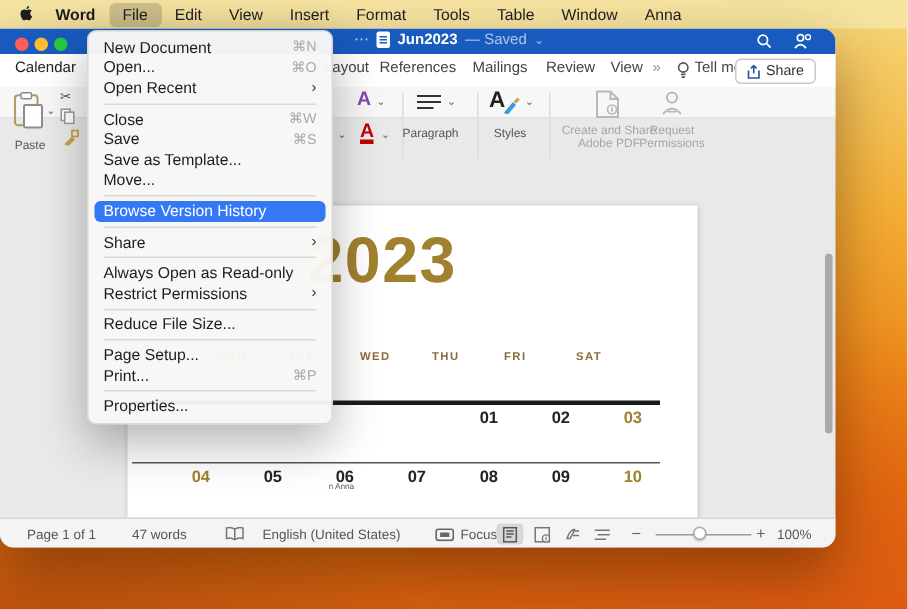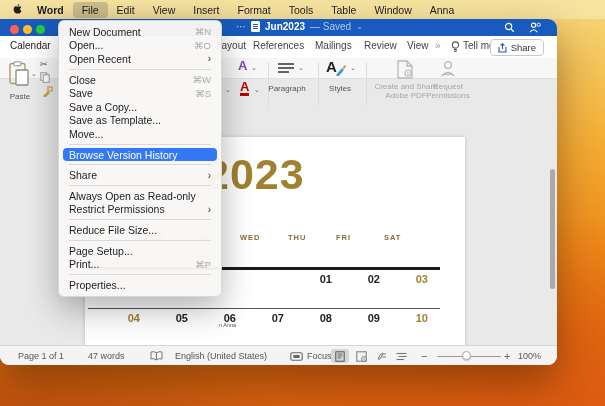--- a/index.html
+++ b/index.html
@@ -328,9 +328,6 @@
       <span class="short">⌘S</span>
     </div>
     <div class="mi">
-      <span>Save a Copy...</span>
-    </div>
-    <div class="mi">
       <span>Save as Template...</span>
     </div>
     <div class="mi">

